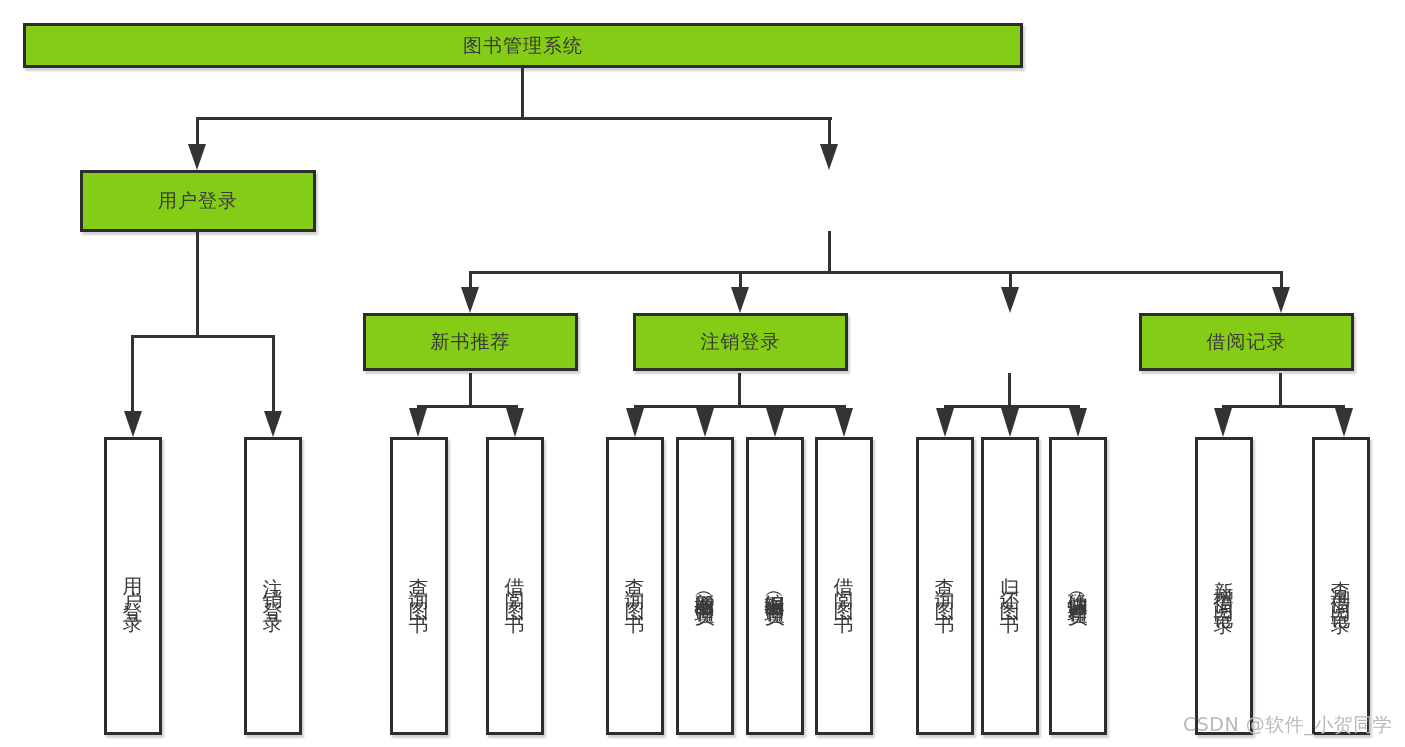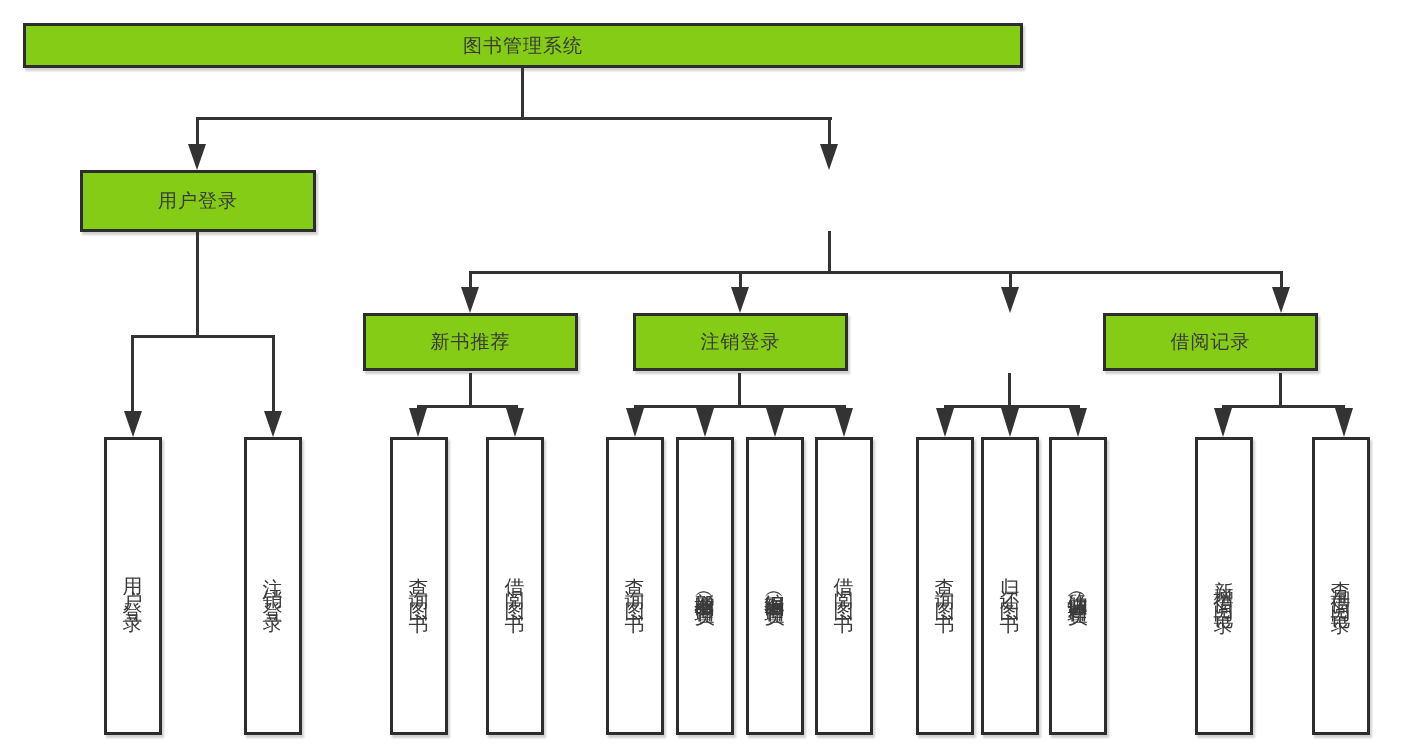--- a/index.html
+++ b/index.html
@@ -77,7 +77,7 @@
   <div class="box lv3" style="left:633px">
     <span class="hlabel">注销登录</span>
   </div>
-  <div class="box lv3" style="left:1103px">
+  <div class="box lv3" style="left:1139px">
     <span class="hlabel">借阅记录</span>
   </div>
 

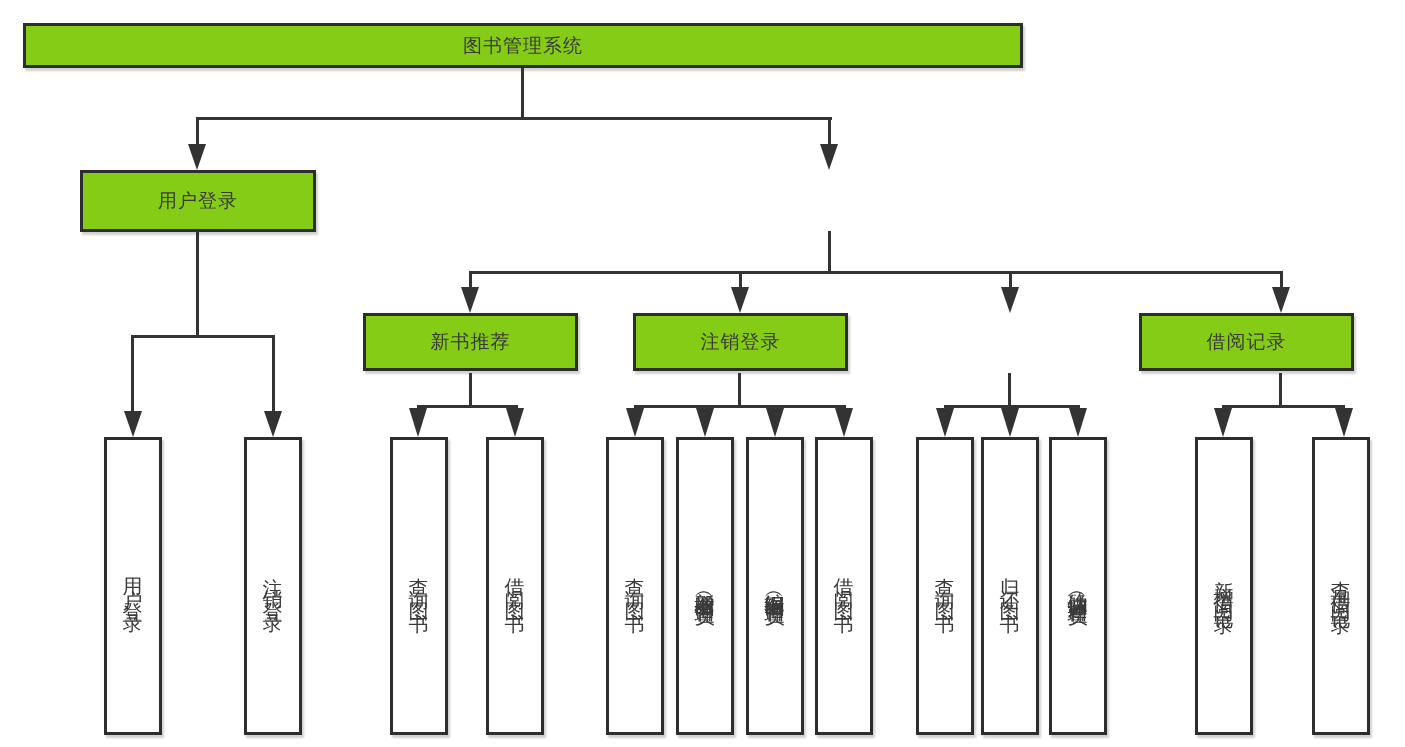--- a/index.html
+++ b/index.html
@@ -148,6 +148,7 @@
     <span class="vlabel medium">查询借阅记录</span>
   </div>
 
+  <span class="watermark">CSDN @软件_小贺同学</span>
 
 </div>
 

